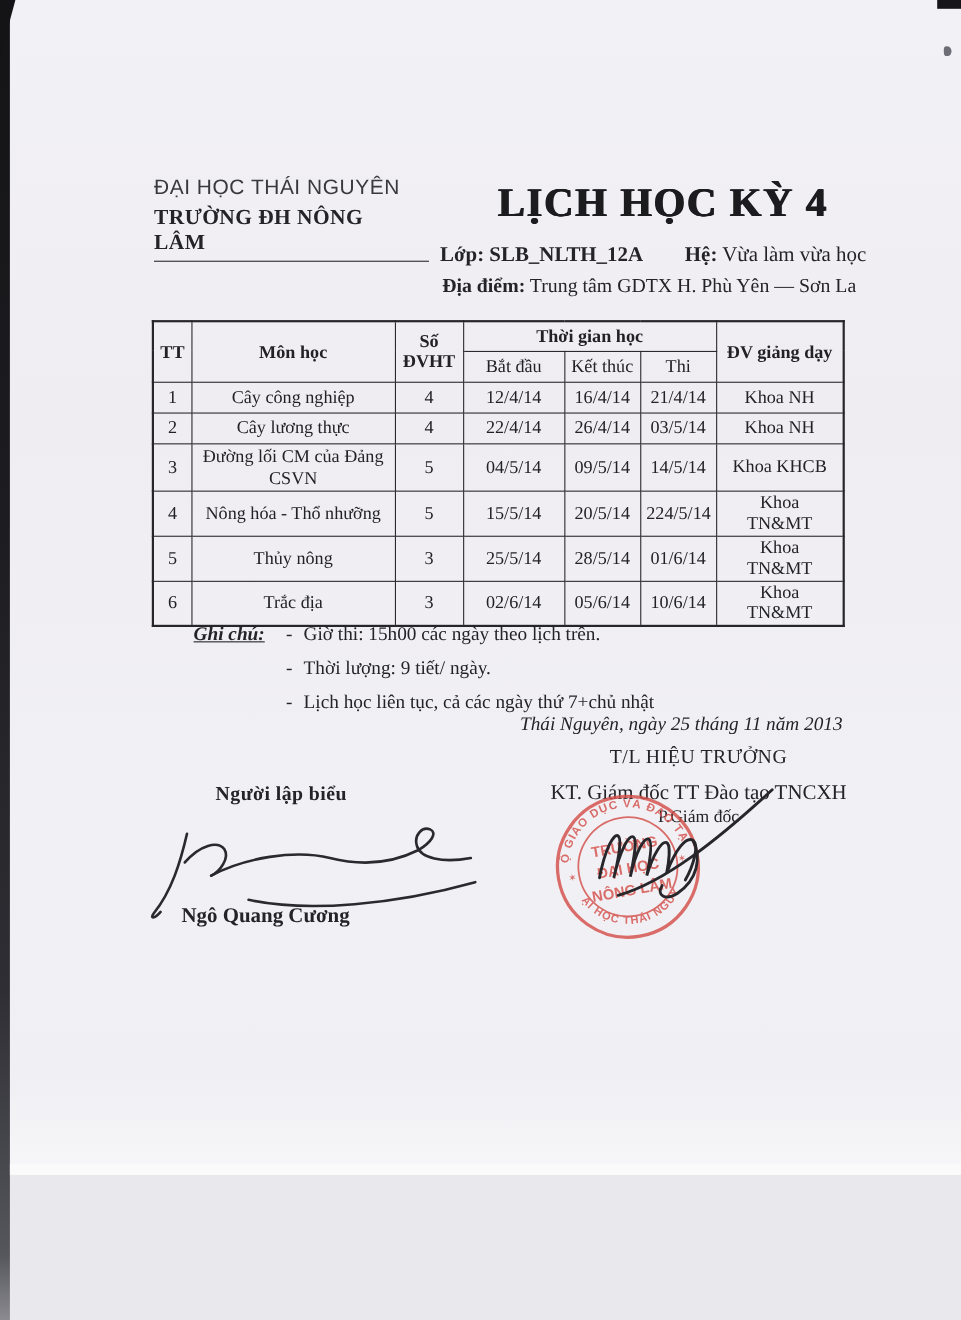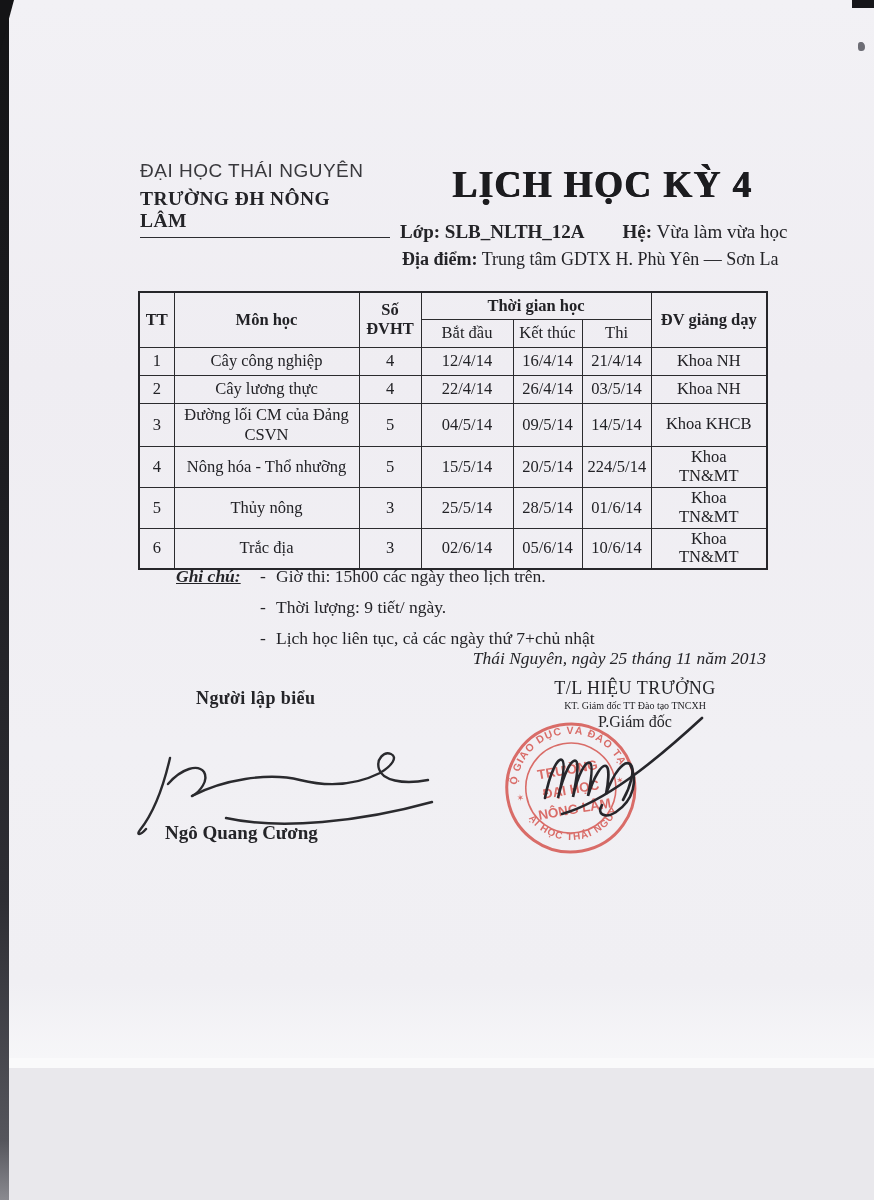--- a/index.html
+++ b/index.html
@@ -61,7 +61,7 @@
   .sig-right-sub2{font-size:16px;margin-top:2px;}
   .sig-right-name{position:absolute;left:470px;top:816px;width:330px;text-align:center;
     font-size:19px;font-weight:bold;z-index:5;}
-  .sig-left-title{position:absolute;left:196px;top:688px;width:200px;font-size:18px;font-weight:bold;letter-spacing:.4px;z-index:2;}
+  .sig-left-title{position:absolute;left:196px;top:711px;width:200px;font-size:18px;font-weight:bold;letter-spacing:.4px;z-index:2;}
   .sig-left-name{position:absolute;left:165px;top:822px;width:230px;font-size:19px;font-weight:bold;z-index:5;}
 
   .stamp-wrap{position:absolute;left:494px;top:706px;width:154px;height:166px;z-index:3;

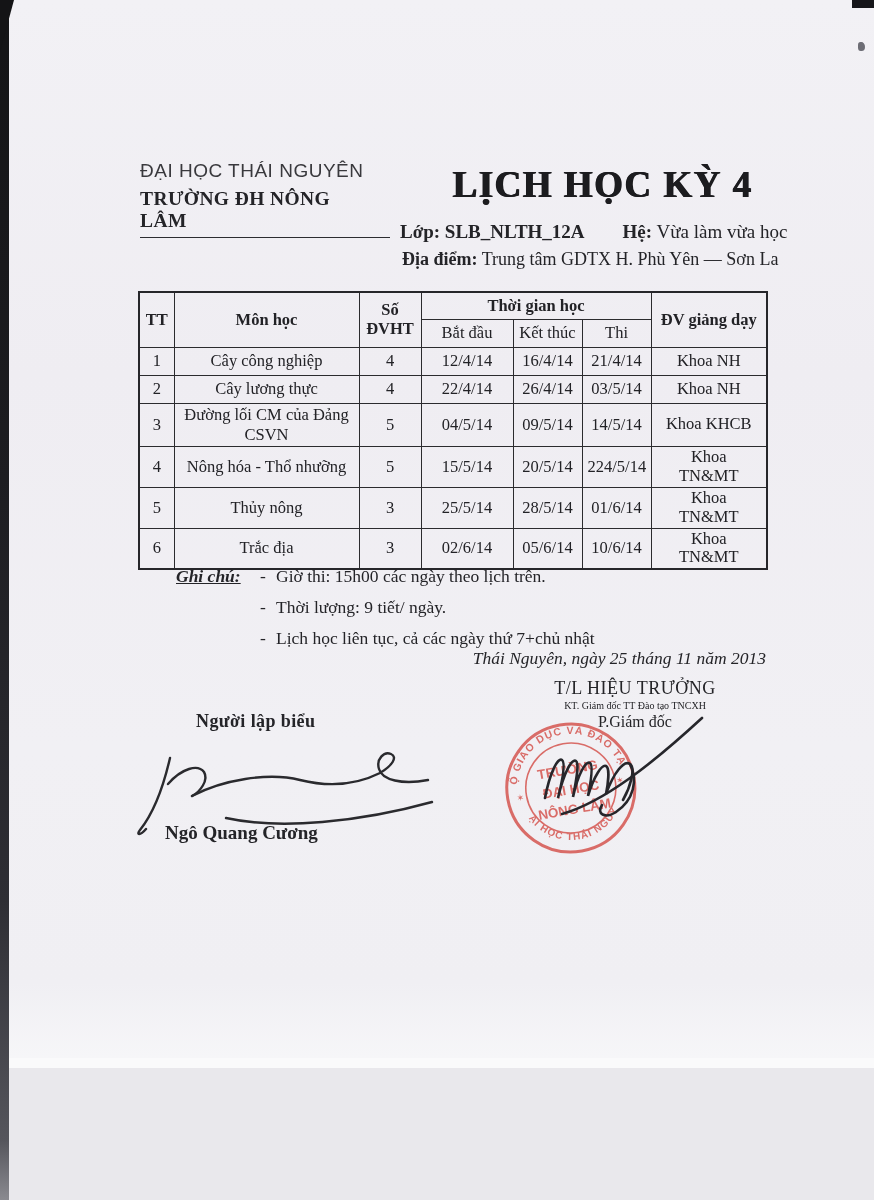--- a/index.html
+++ b/index.html
@@ -57,7 +57,7 @@
   
   .sig-right{position:absolute;left:470px;top:678px;width:330px;text-align:center;z-index:2;}
   .sig-right-title{font-size:18px;letter-spacing:.5px;}
-  .sig-right-sub1{font-size:10px;margin-top:1px;}
+  .sig-right-sub1{font-size:19px;margin-top:11px;}
   .sig-right-sub2{font-size:16px;margin-top:2px;}
   .sig-right-name{position:absolute;left:470px;top:816px;width:330px;text-align:center;
     font-size:19px;font-weight:bold;z-index:5;}

